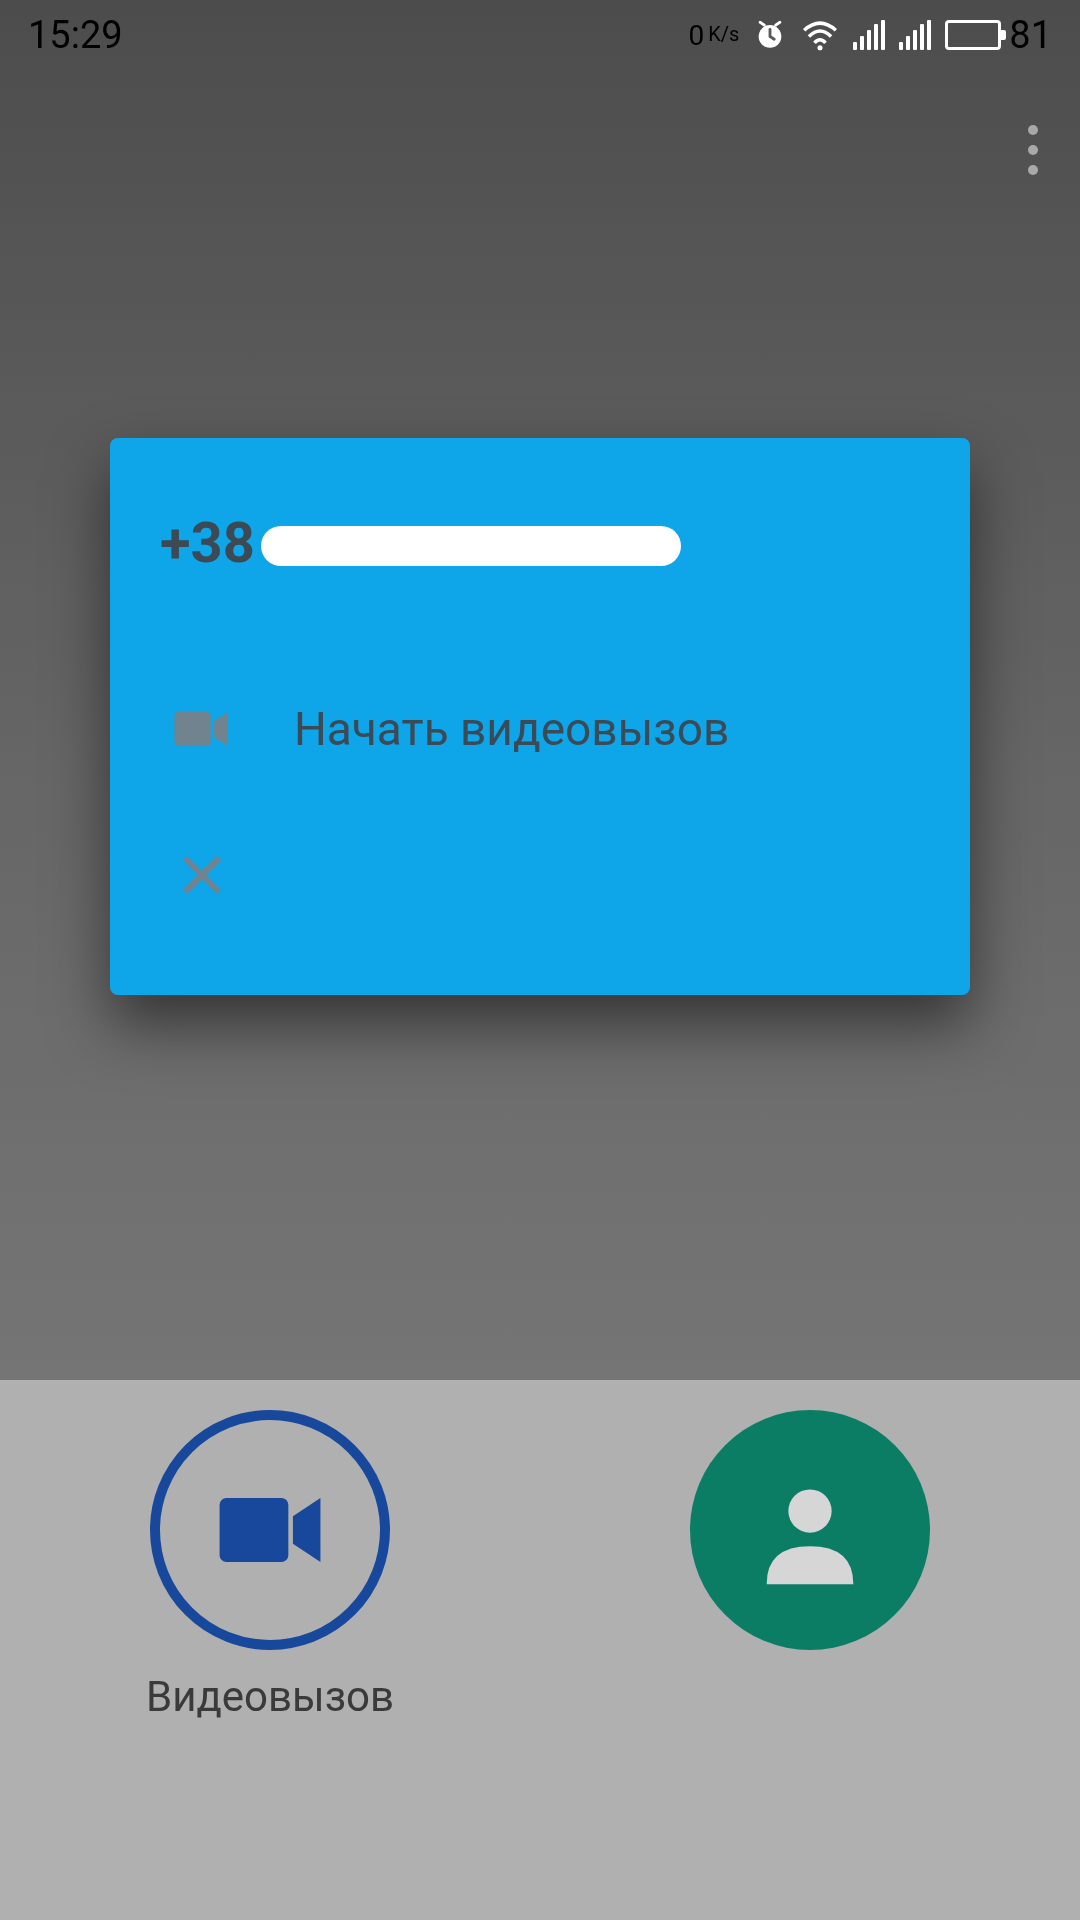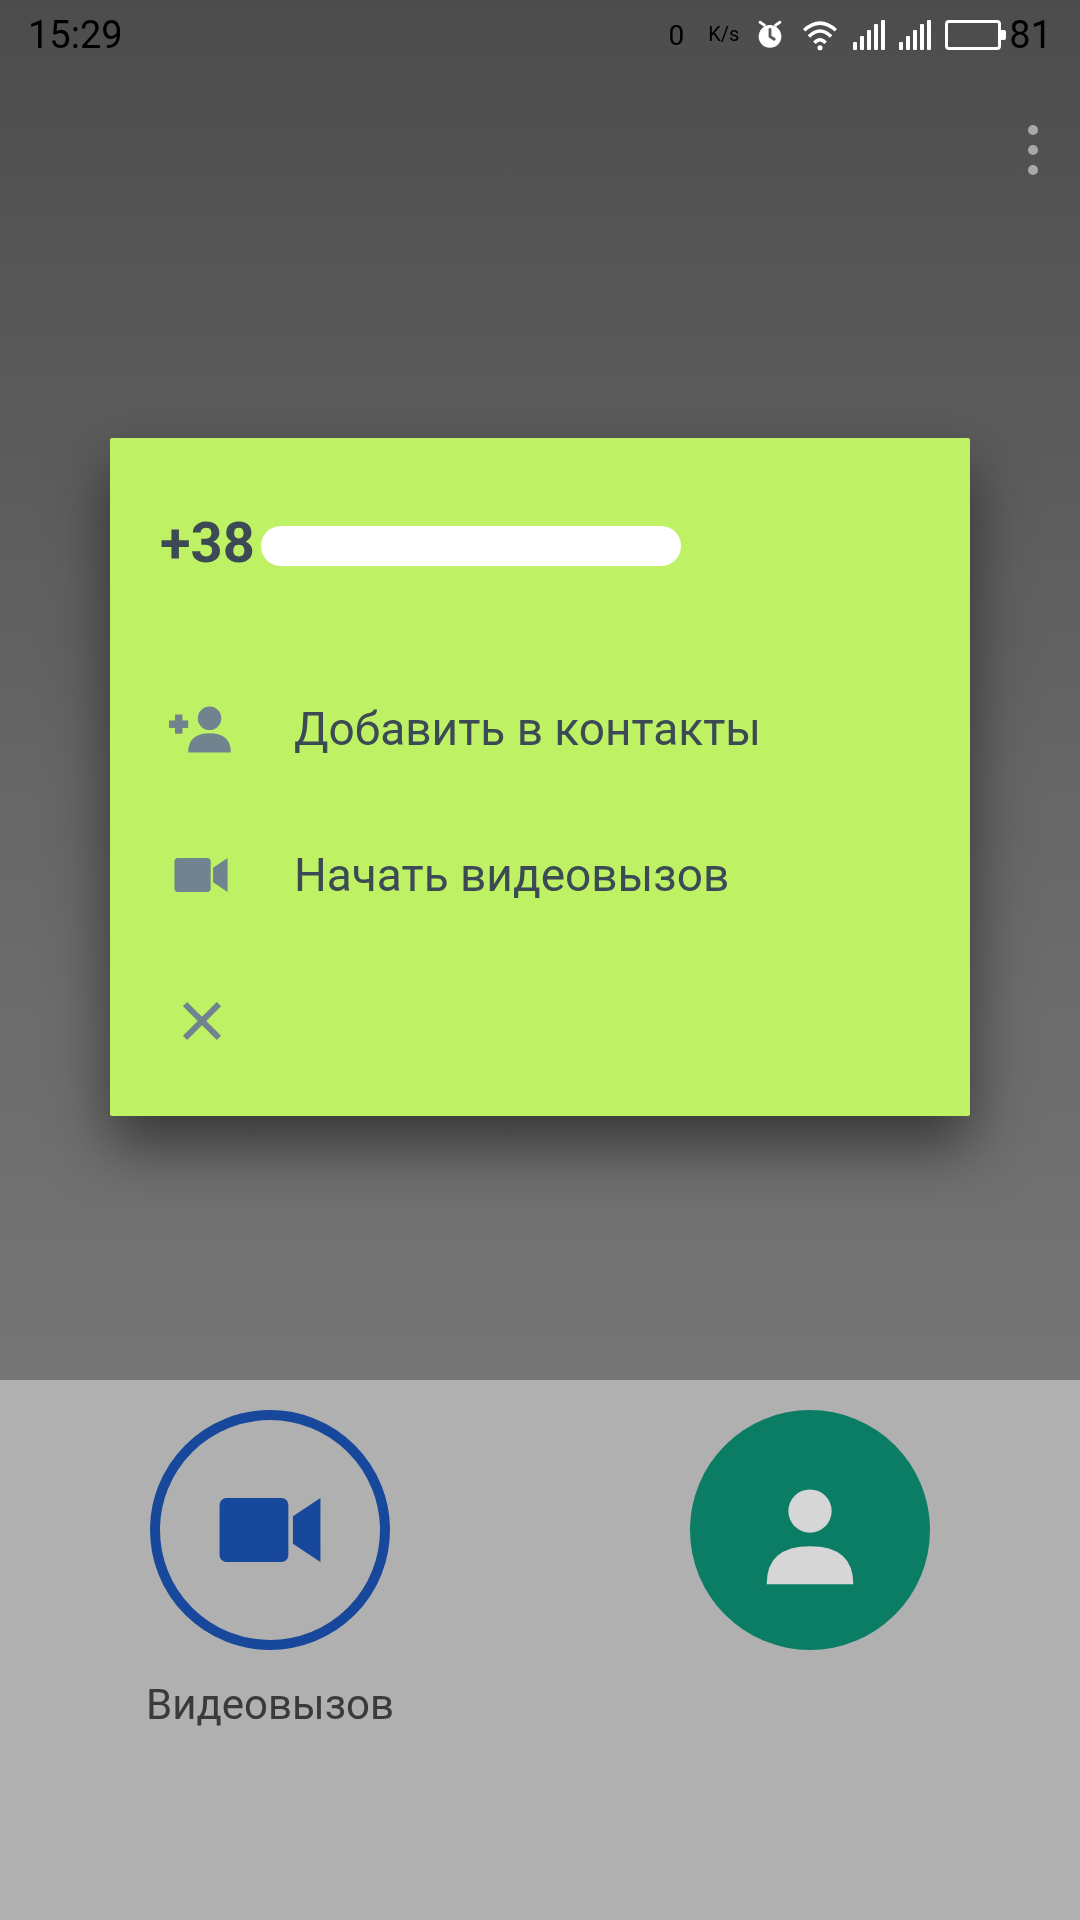--- a/index.html
+++ b/index.html
@@ -52,7 +52,7 @@
       align-items: baseline;
       gap: 4px;
     }
-    .status-kbs-unit { font-size: 20px; position: relative; top: -4px; margin-left: 20px;}
+    .status-kbs-unit { font-size: 20px; position: relative; top: -4px;}
     .status-icon svg { display: block; }
     .battery-wrap {
       display: flex;

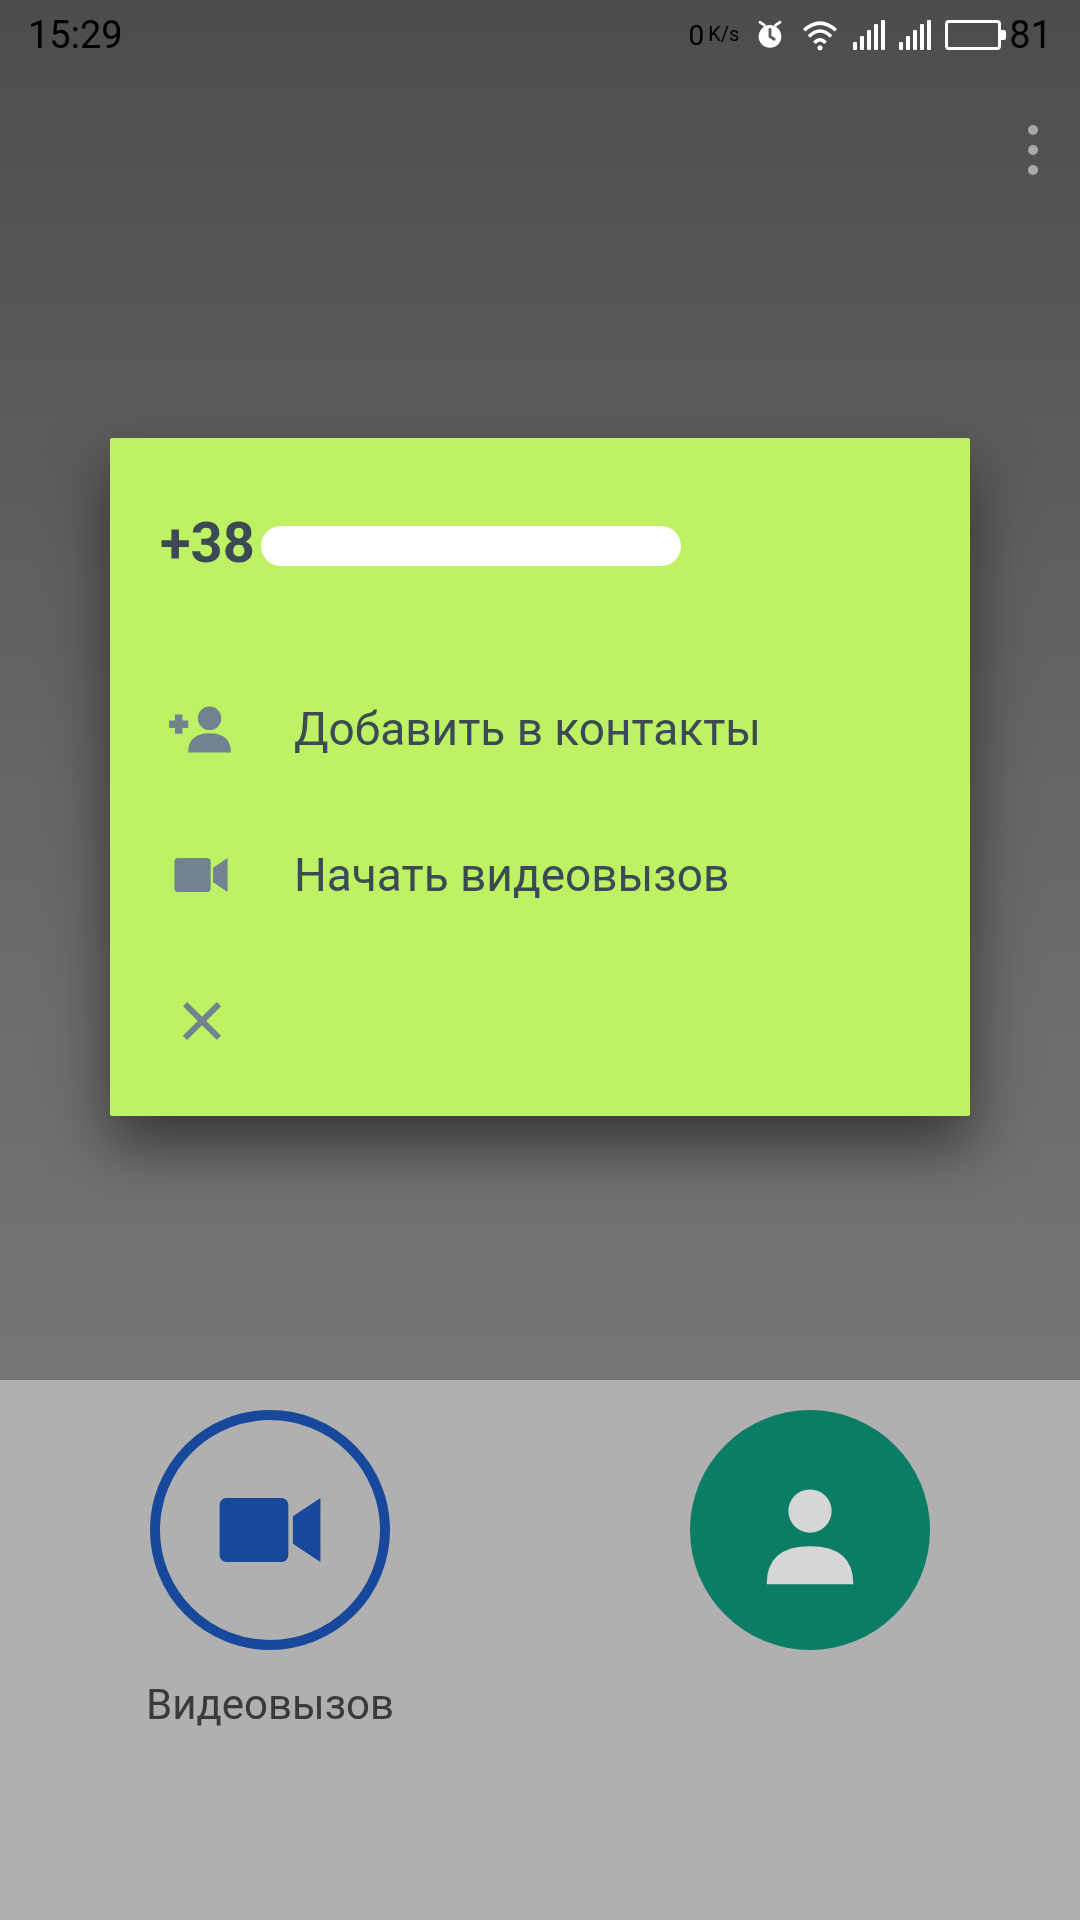--- a/index.html
+++ b/index.html
@@ -136,11 +136,11 @@
       left: 110px;
       top: 438px;
       width: 860px;
-      background: #bef264;
-      border-radius: 2px;
+      background: #0ea5e9;
+      border-radius: 8px;
       box-shadow: 0 30px 60px rgba(0,0,0,0.5);
       z-index: 10;
-      padding-bottom: 22px;
+      padding-bottom: 47px;
     }
     .dialog-title {
       font-size: 56px;

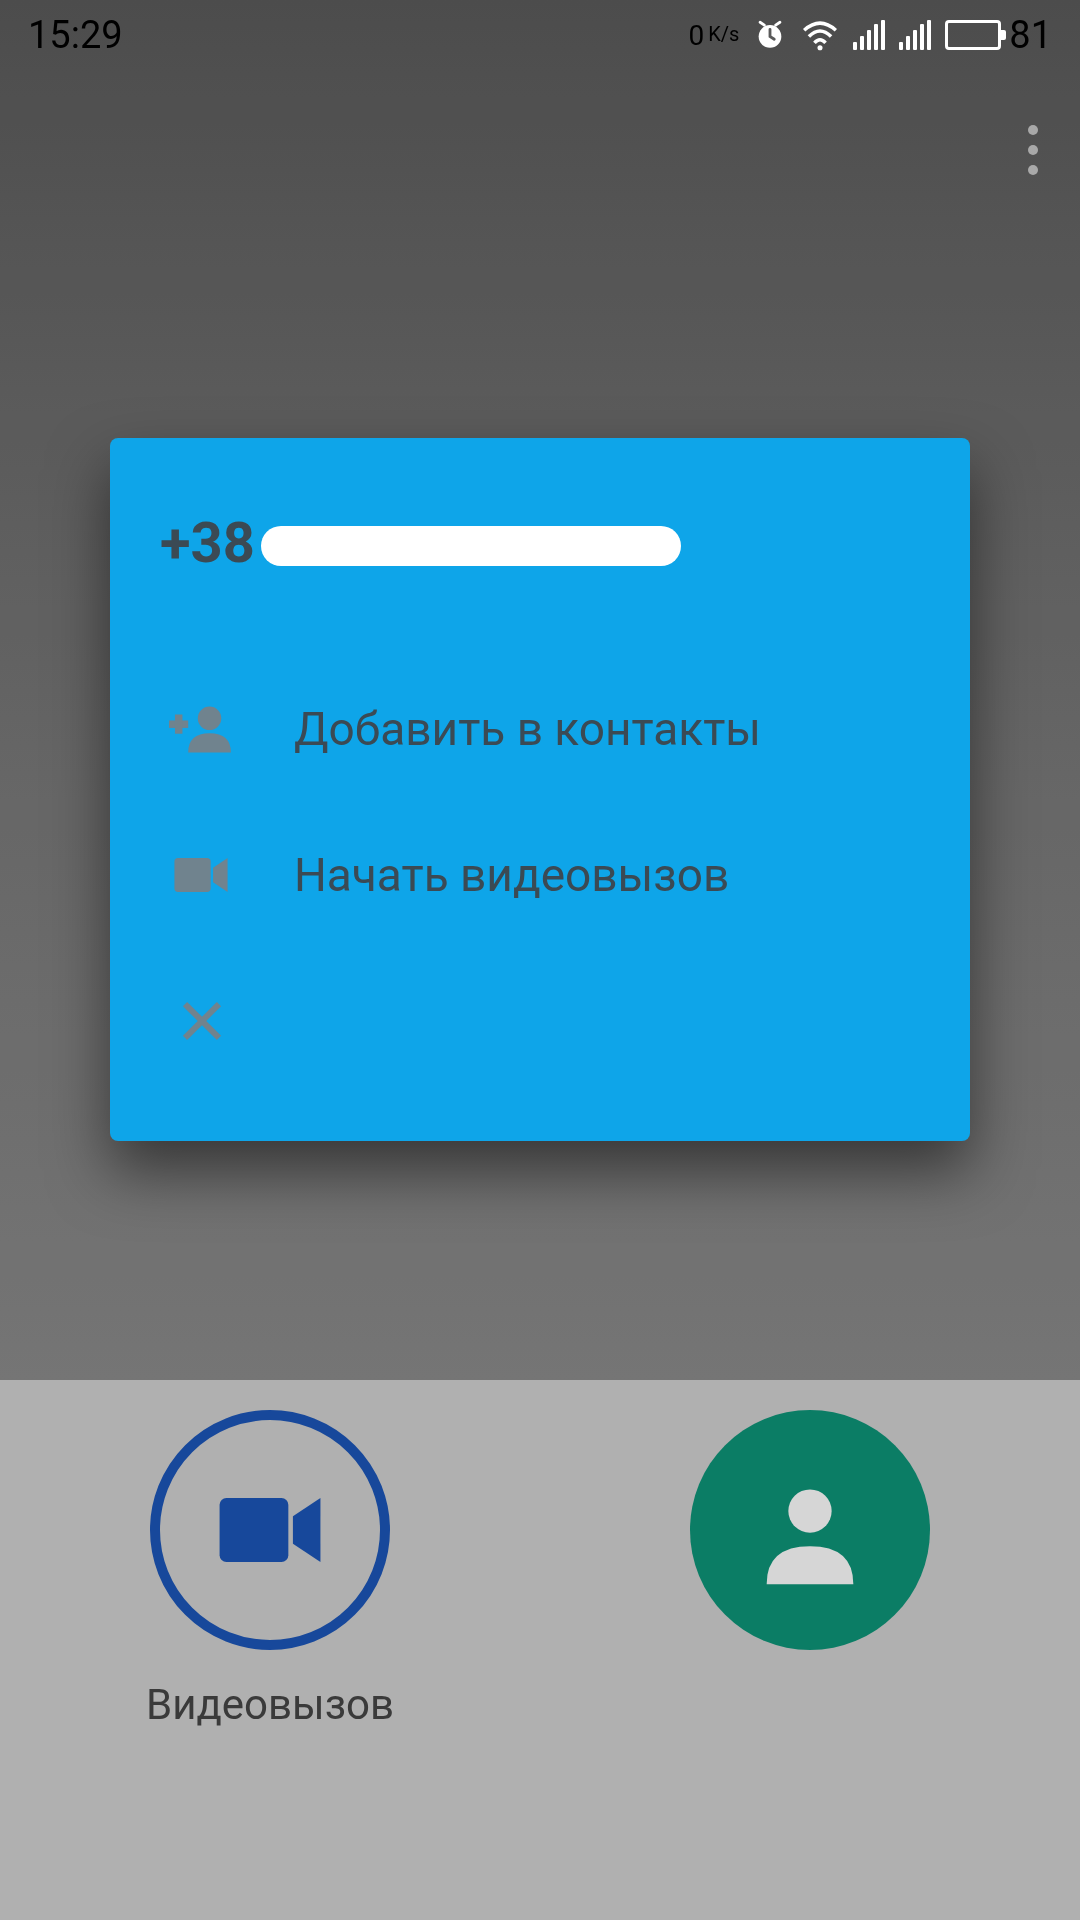--- a/index.html
+++ b/index.html
@@ -305,17 +305,6 @@
     <span class="dialog-title-redacted"></span>
   </div>
   <div class="dialog-items">
-    <div class="dialog-item">
-      <div class="dialog-item-icon">
-        <svg width="64" height="52" viewBox="0 0 30 24">
-          <circle cx="19" cy="7" r="5.5" fill="#70838e"></circle>
-          <path d="M9 23 Q9 14 19 14 Q29 14 29 23 Z" fill="#70838e"></path>
-          <rect x="0" y="8" width="9" height="3.5" fill="#70838e"></rect>
-          <rect x="2.8" y="5.2" width="3.5" height="9" fill="#70838e"></rect>
-        </svg>
-      </div>
-      <div class="dialog-item-label">Добавить в контакты</div>
-    </div>
     <div class="dialog-item">
       <div class="dialog-item-icon">
         <svg width="58" height="42" viewBox="0 0 24 16">

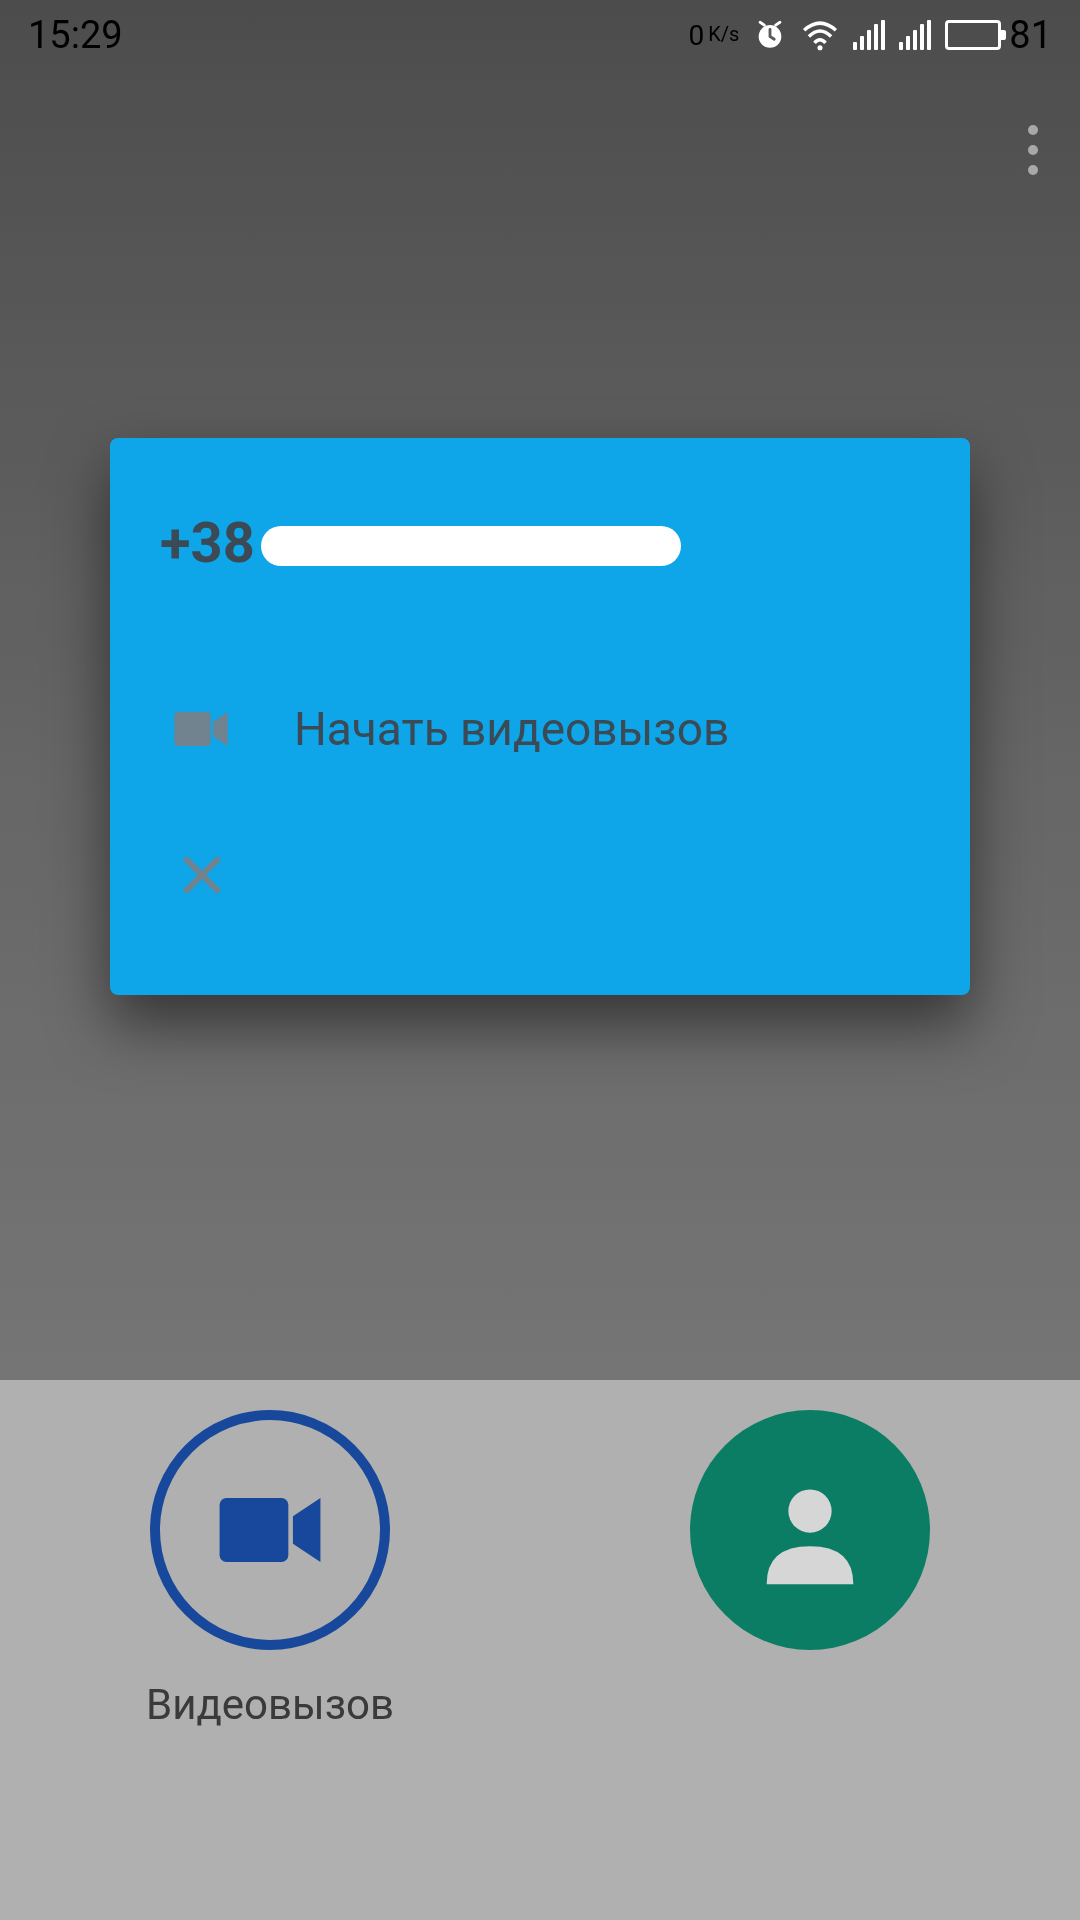--- a/index.html
+++ b/index.html
@@ -110,7 +110,7 @@
       flex-direction: column;
       align-items: center;
       justify-content: flex-start;
-      gap: 30px;
+      gap: 22px;
     }
     .circle {
       width: 240px; height: 240px;

